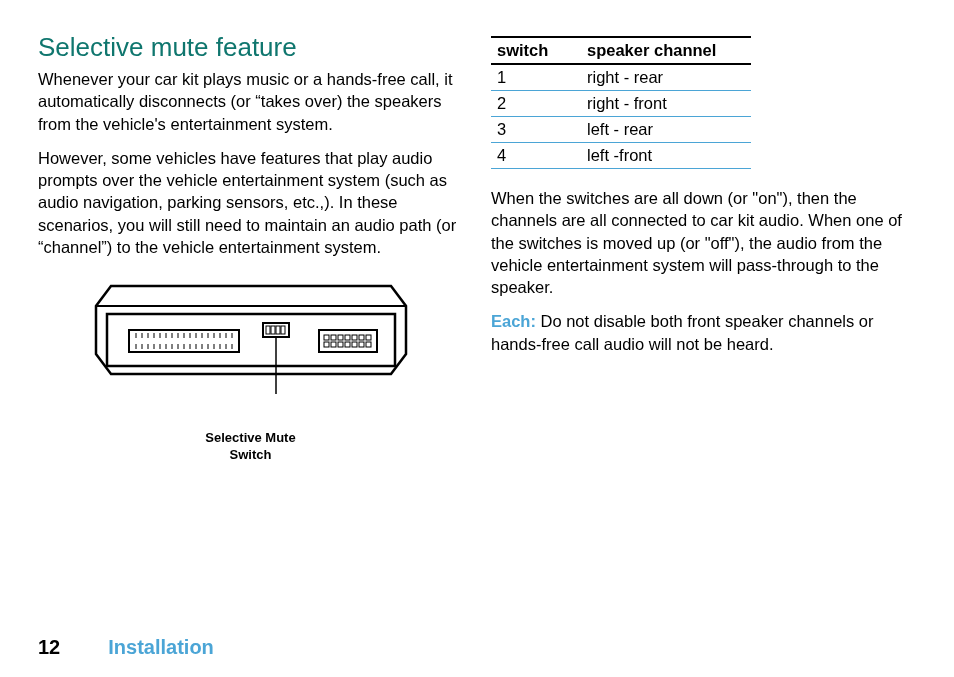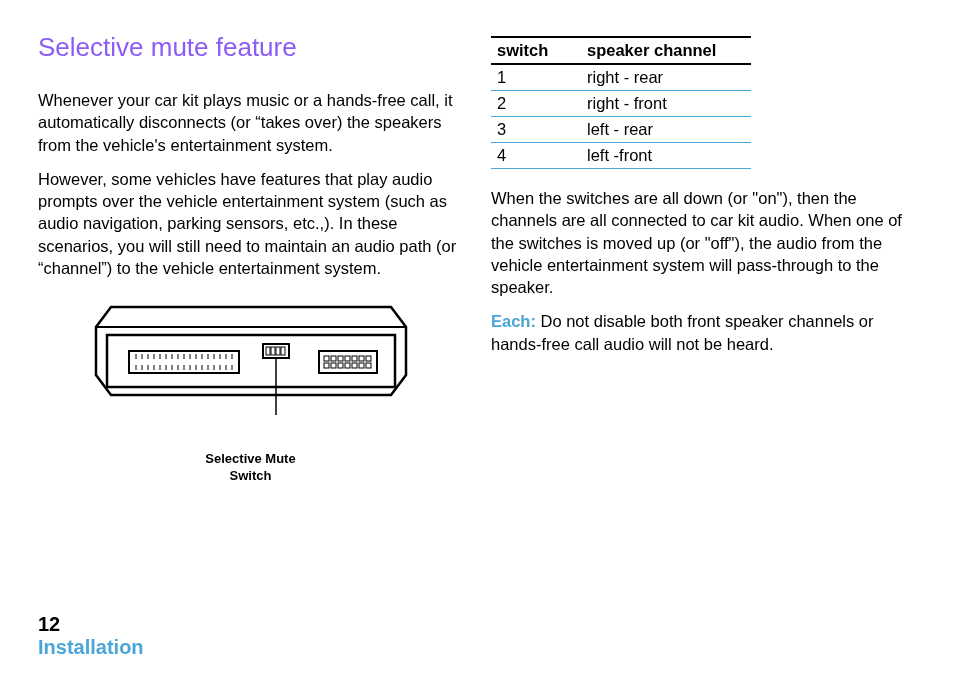--- a/index.html
+++ b/index.html
@@ -27,10 +27,10 @@
       min-width: 0;
     }
     .heading {
-      color: #8b5cf6;
+      color: #0f766e;
       font-size: 26px;
       font-weight: 400;
-      margin-bottom: 26px;
+      margin-bottom: 5px;
     }
     .para {
       font-size: 16.5px;

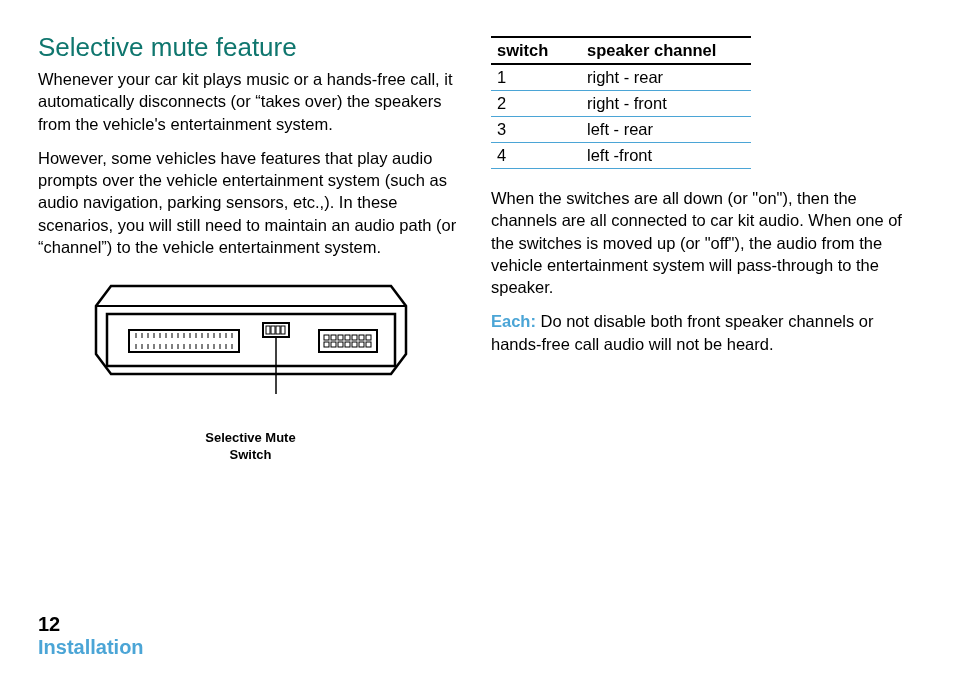--- a/index.html
+++ b/index.html
@@ -83,7 +83,6 @@
       display: flex;
       align-items: baseline;
       padding-top: 6px;
-      flex-direction: column;
     }
     .page-num {
       font-size: 20px;

